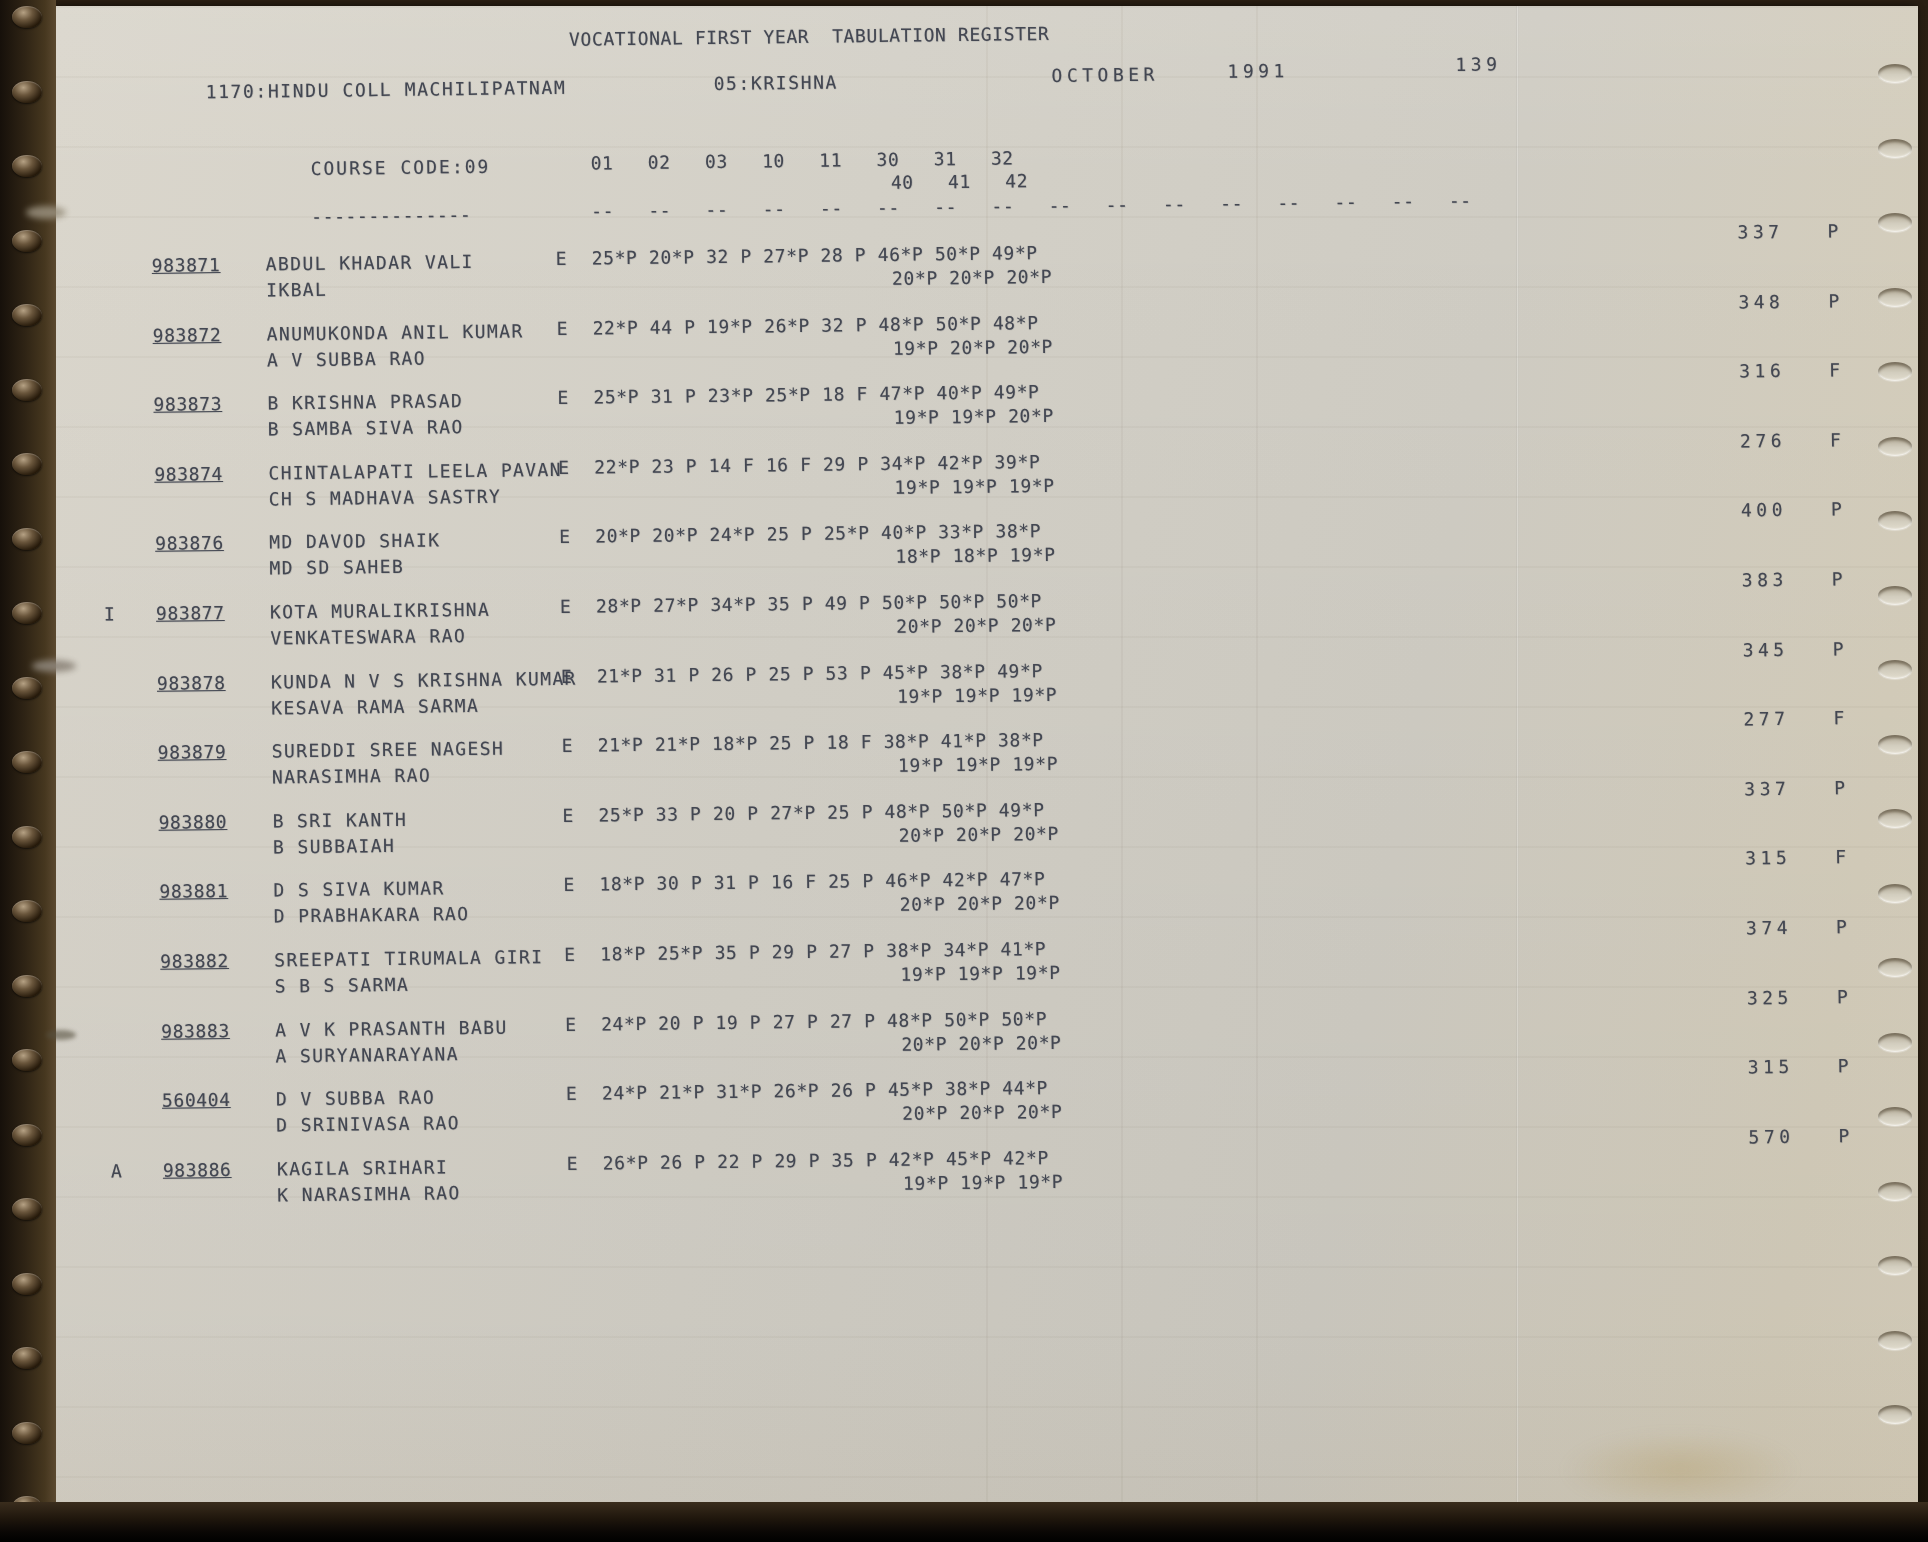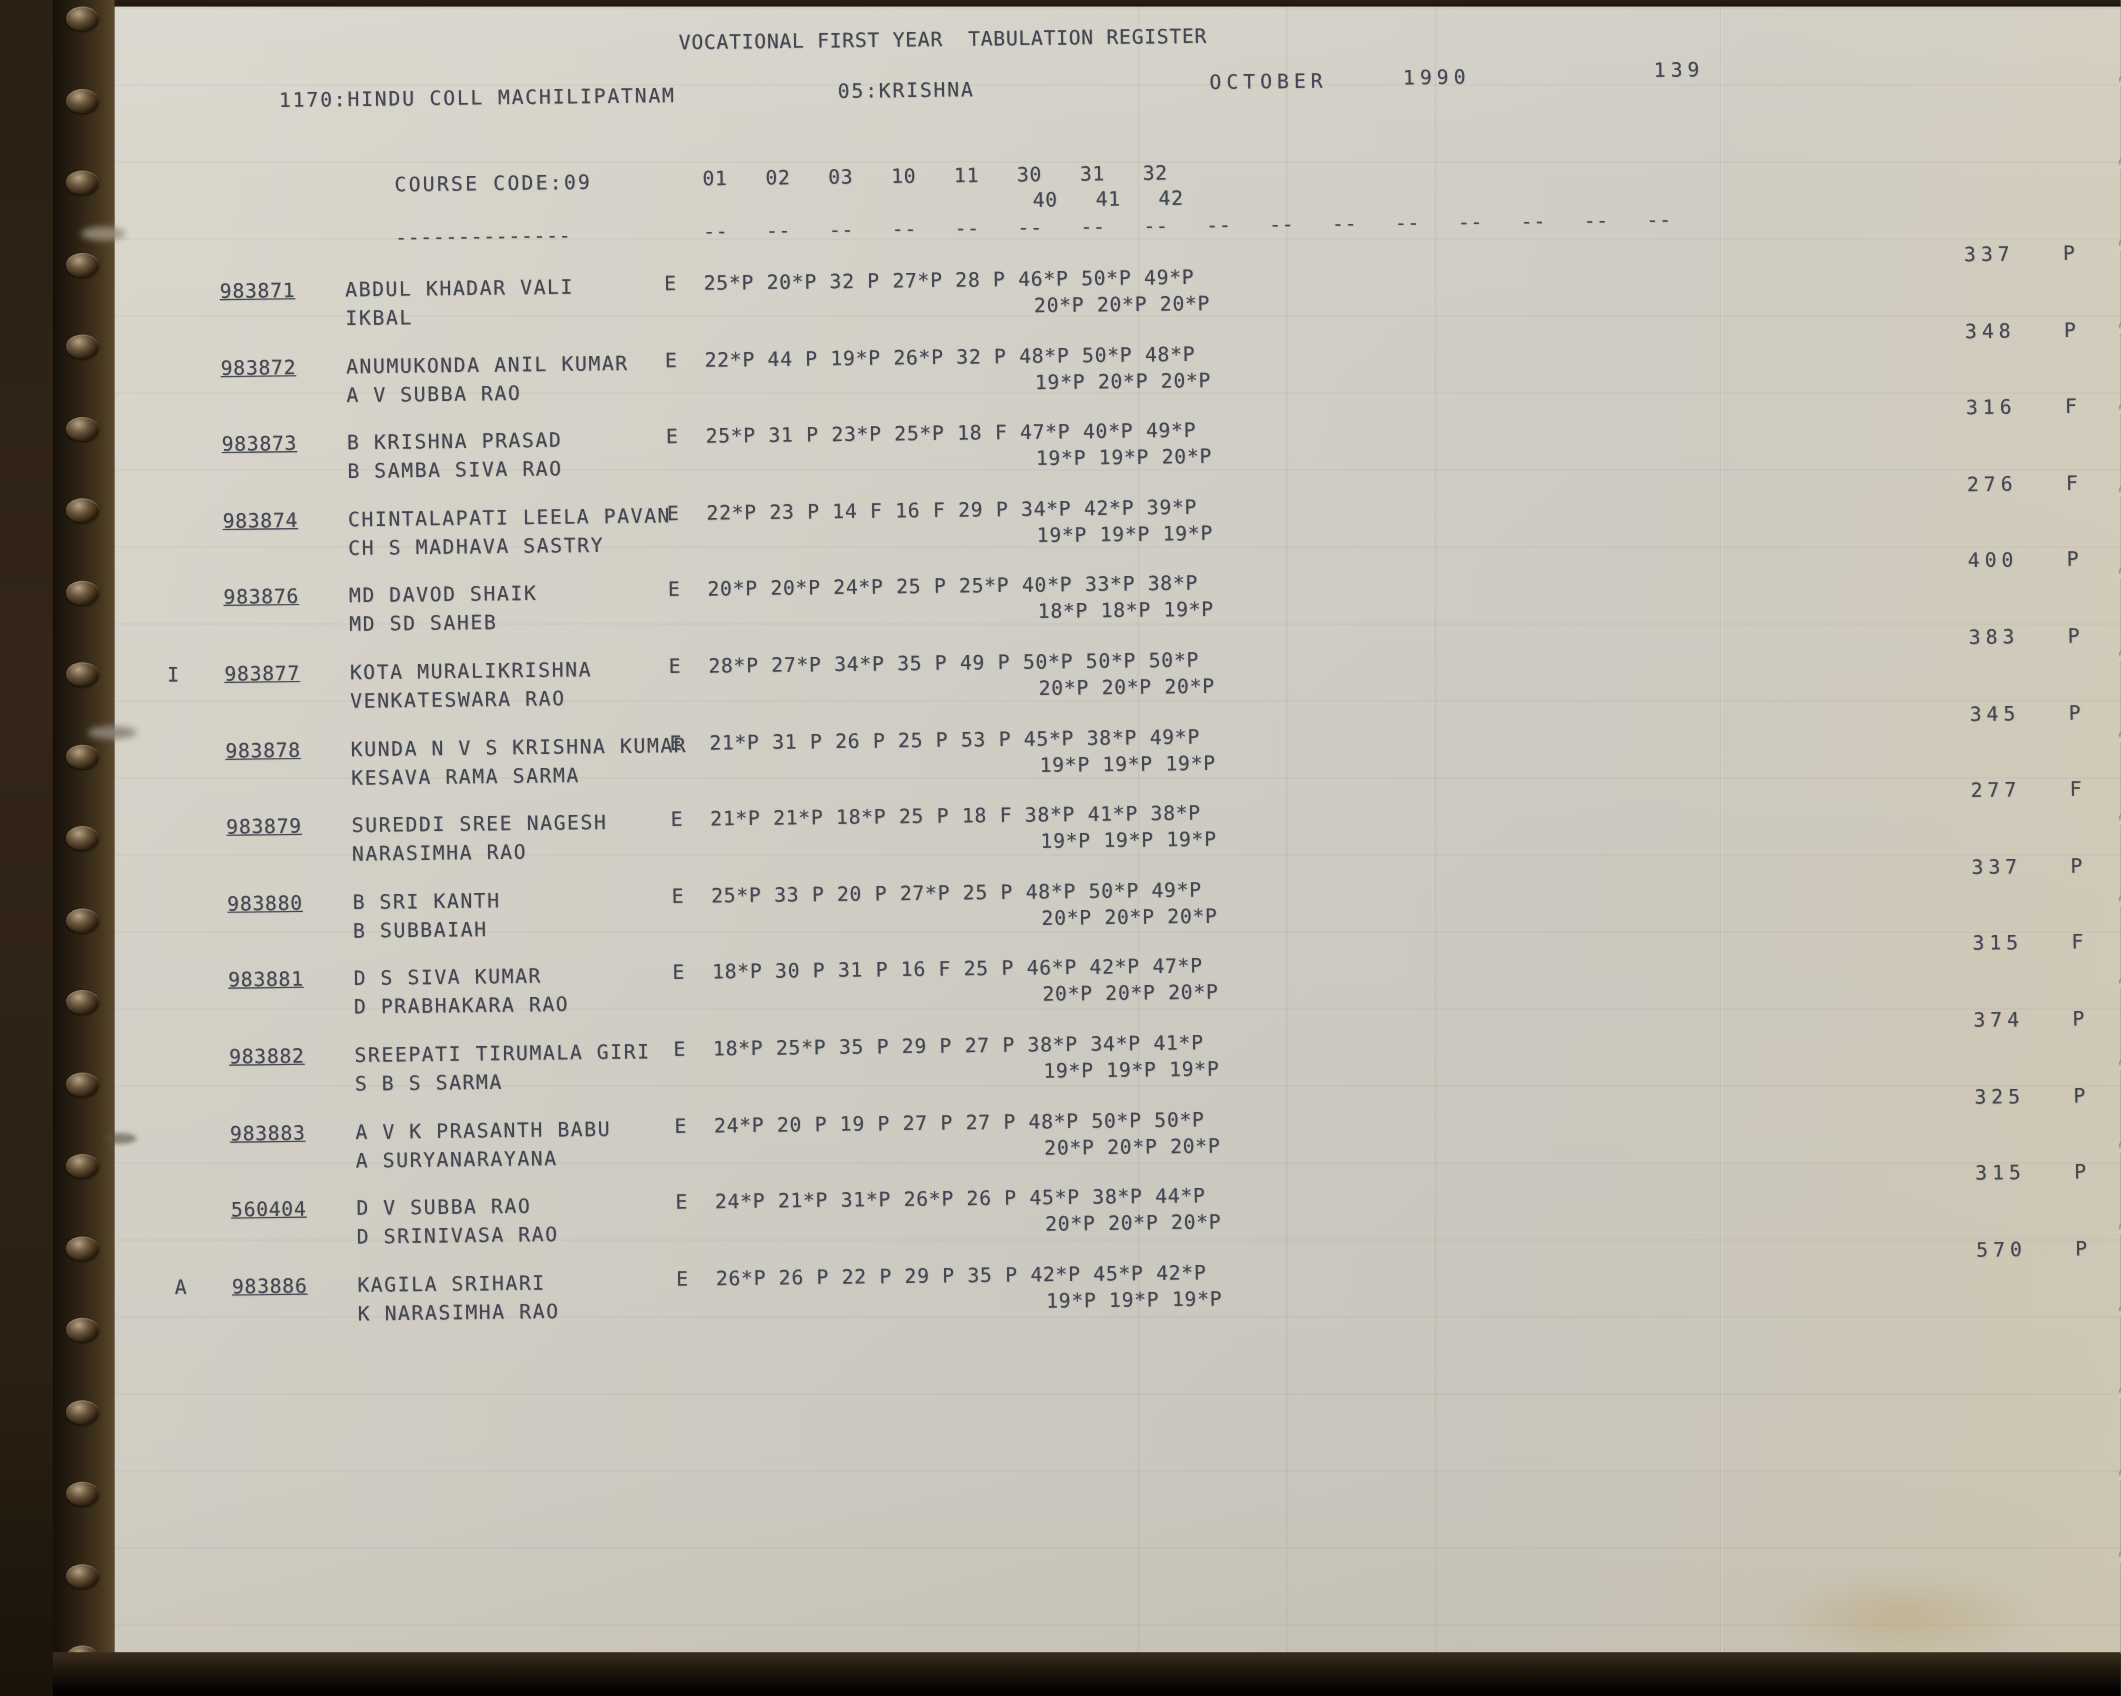--- a/index.html
+++ b/index.html
@@ -8,7 +8,7 @@
     background:linear-gradient(180deg,#2a1f13 0%,#332618 40%,#2b2013 80%,#1a1309 100%);
     font-family:"DejaVu Sans Mono", monospace;
   }
-  .scene{position:absolute;inset:0;margin-left:48px;}
+  .scene{position:absolute;inset:0;}
   
   .paper{
     position:absolute;left:56px;top:6px;width:1862px;height:1498px;

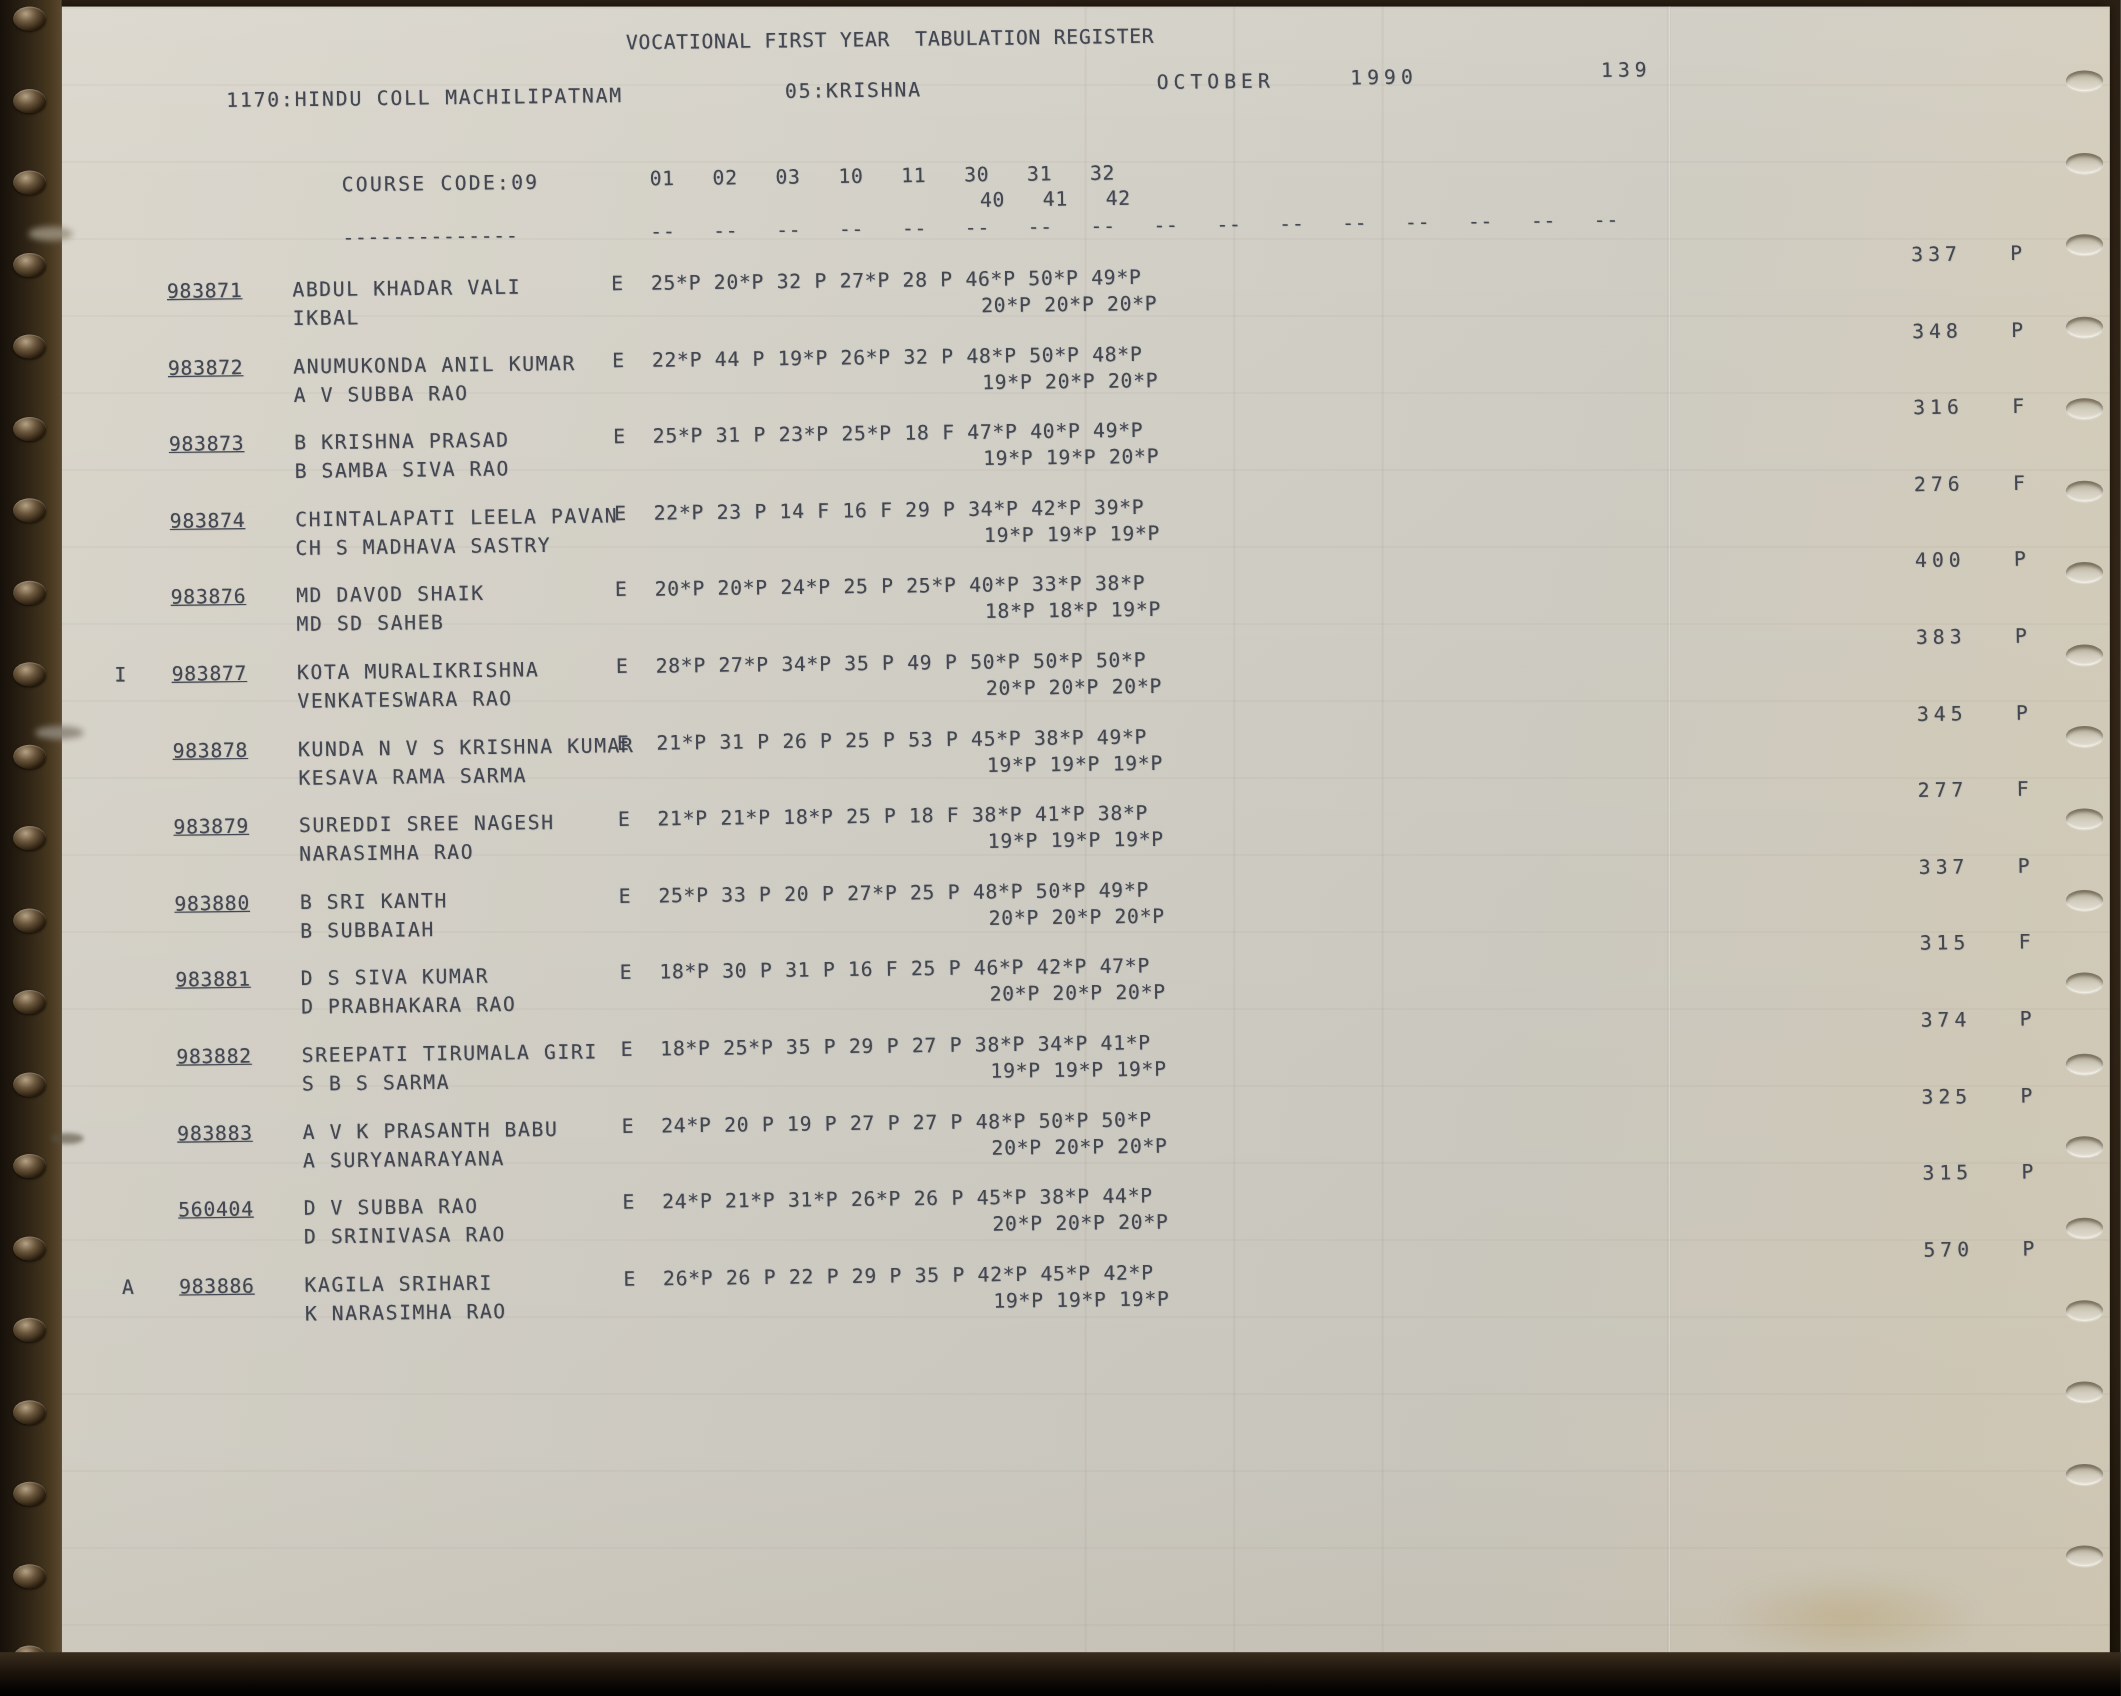--- a/index.html
+++ b/index.html
@@ -141,7 +141,7 @@
     <span class="t college">1170:HINDU COLL MACHILIPATNAM</span>
     <span class="t district">05:KRISHNA</span>
     <span class="t month sp">OCTOBER</span>
-    <span class="t year sp">1990</span>
+    <span class="t year sp">1991</span>
     <span class="t page sp">139</span>
 
     <span class="t course-label">COURSE CODE:09</span>

